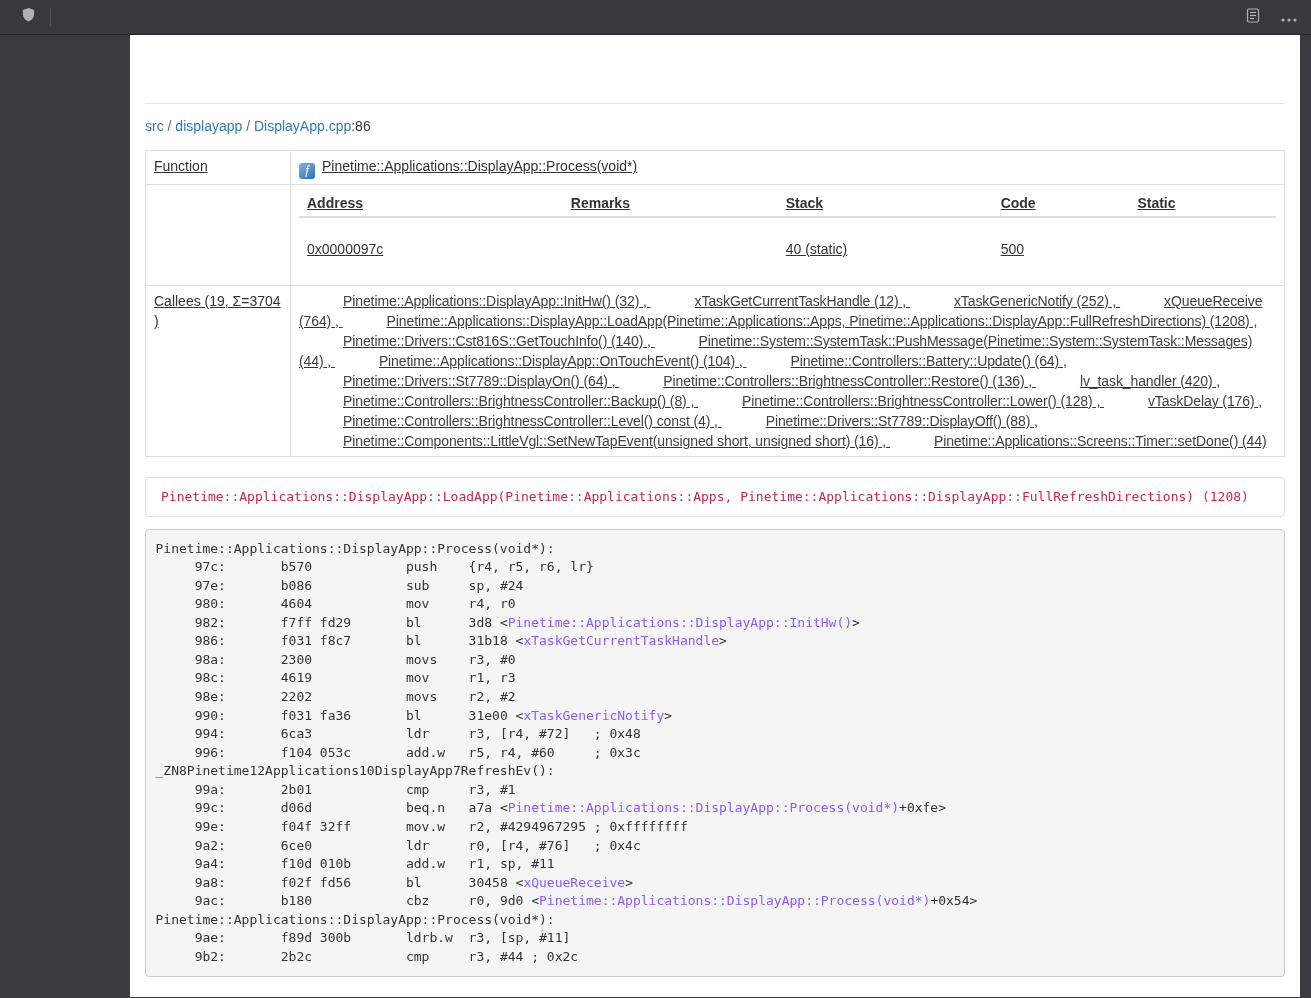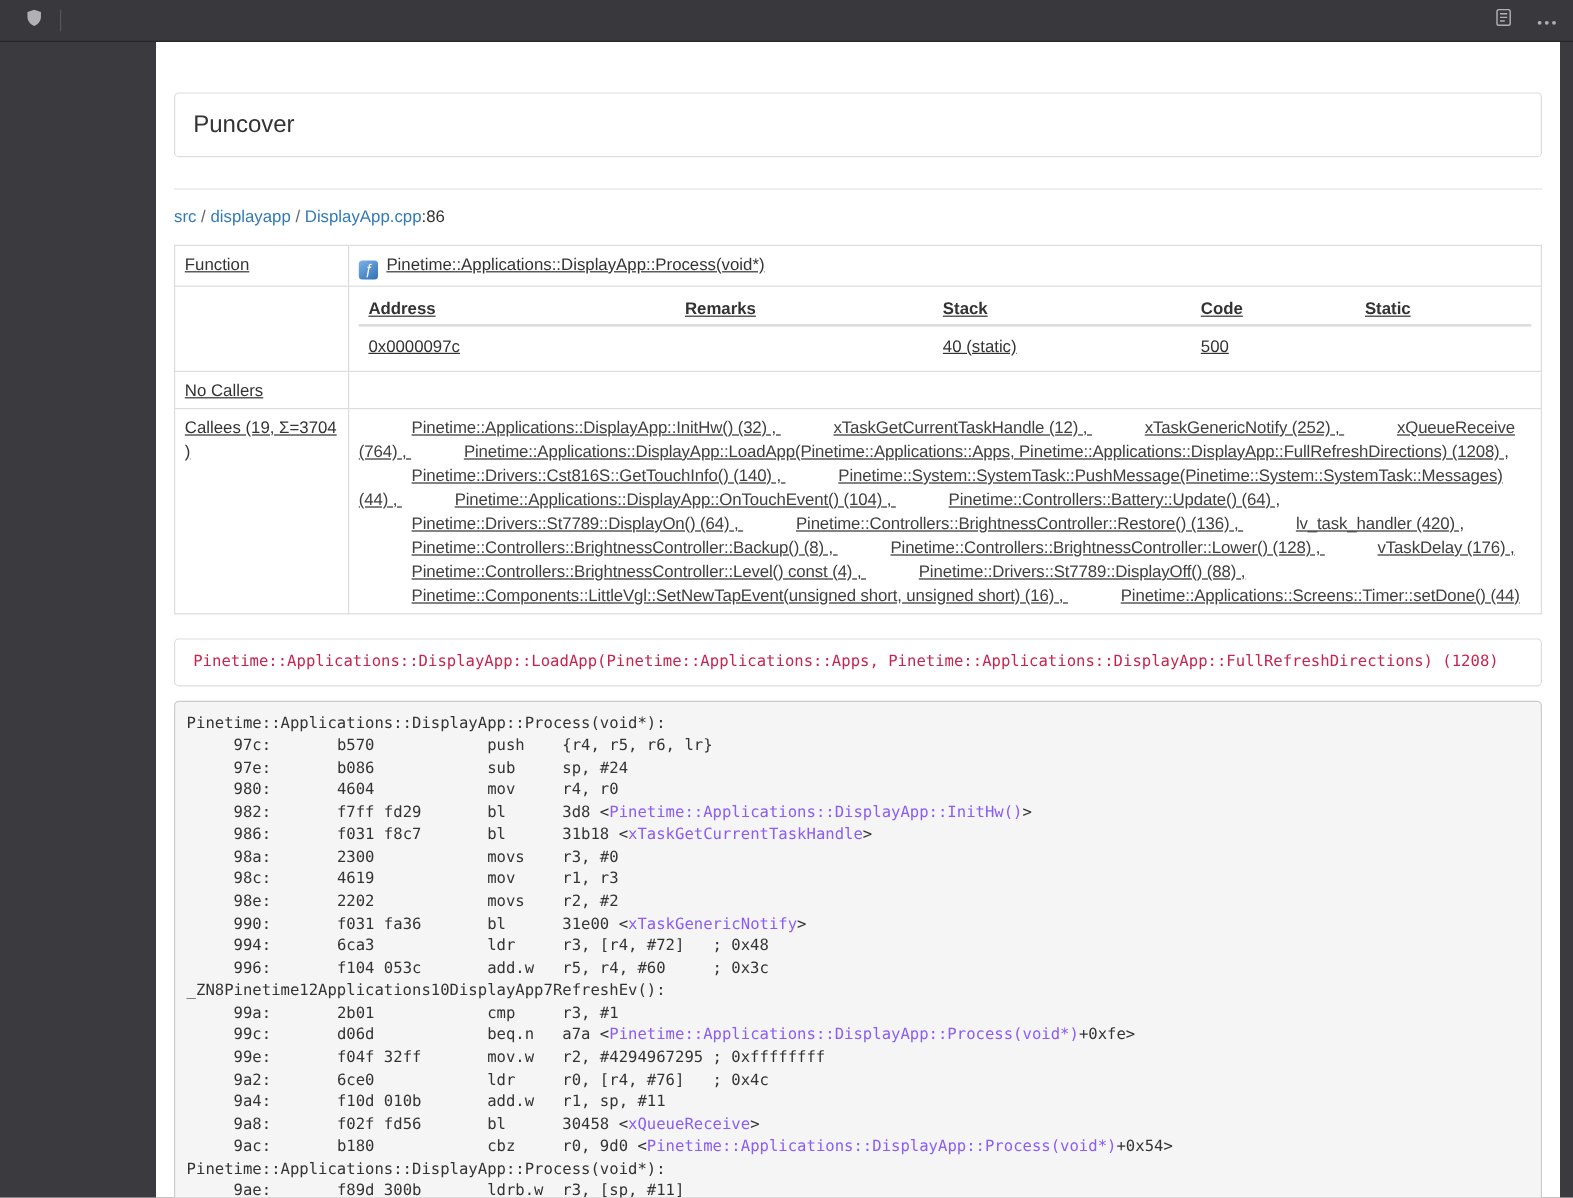--- a/index.html
+++ b/index.html
@@ -183,9 +183,6 @@
 <div class="sheet">
   <div class="container">
 
-    <div class="title-panel">
-      <span>Puncover</span>
-    </div>
 
     <hr class="divider">
 

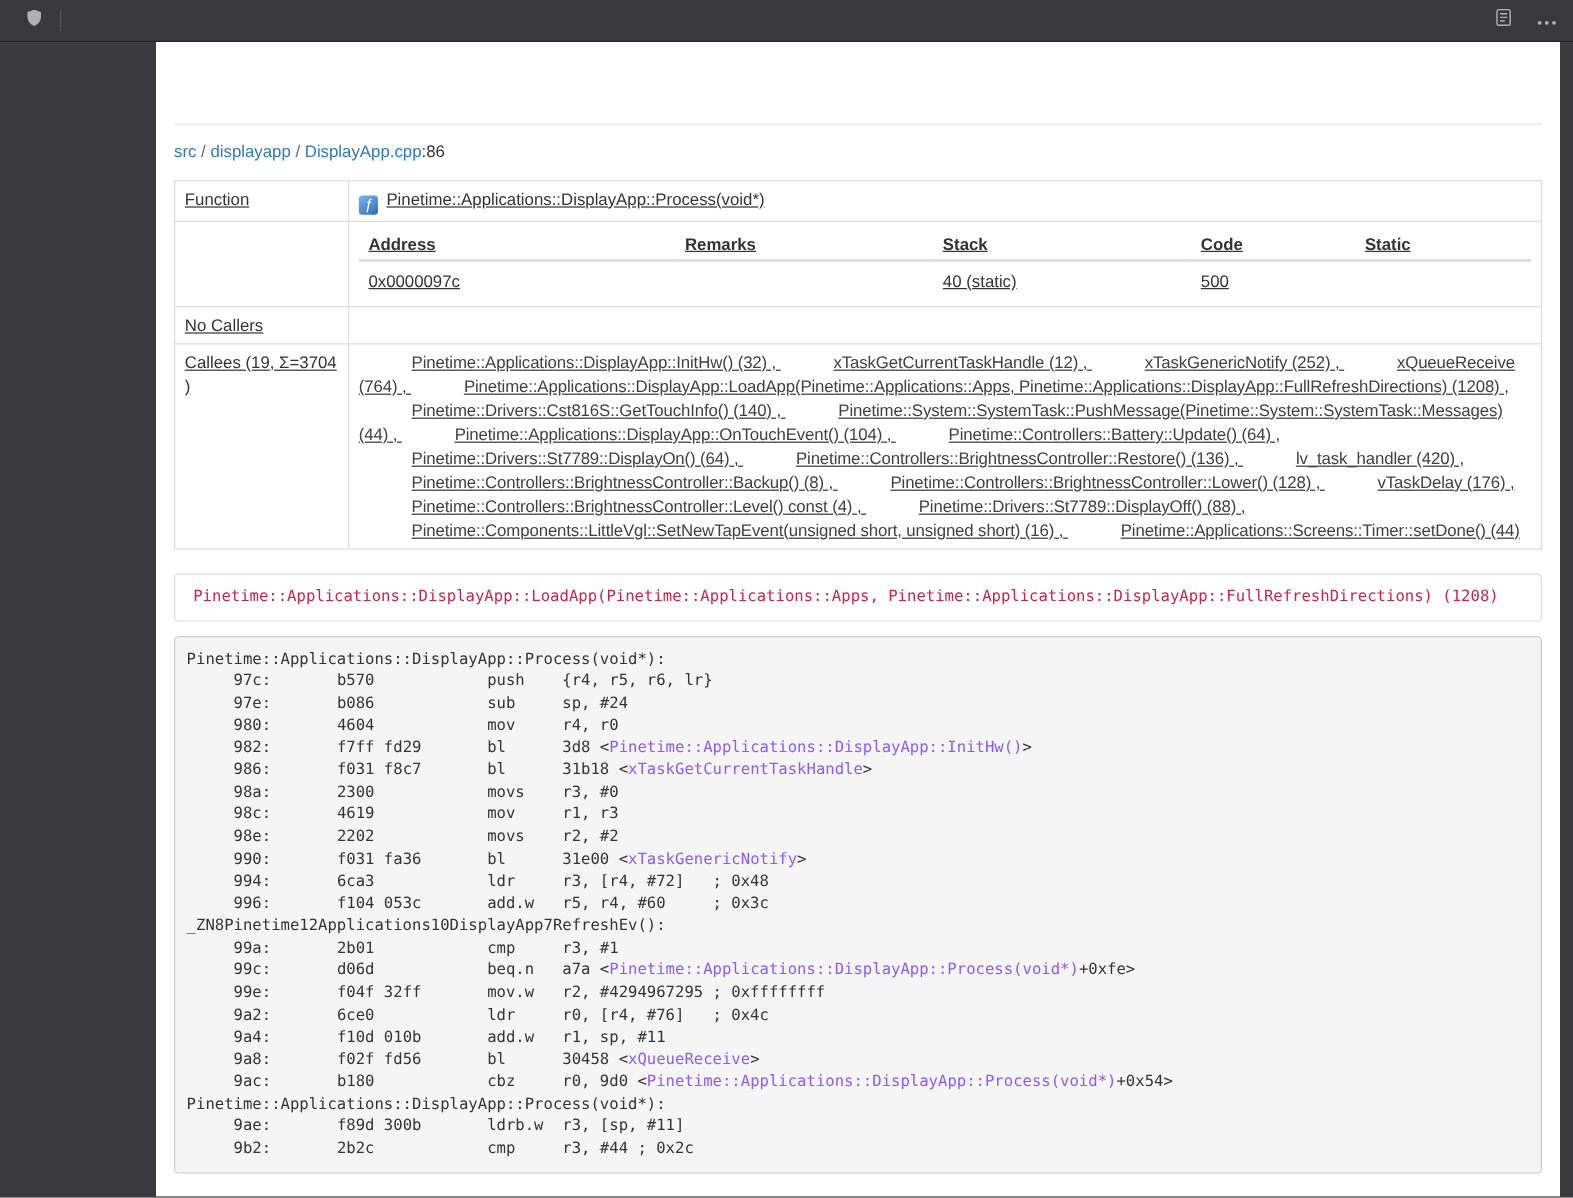--- a/index.html
+++ b/index.html
@@ -93,7 +93,7 @@
     text-align: left;
     line-height: 20px;
   }
-  table.inner td { padding: 6px 8px; line-height: 20px; }
+  table.inner td { padding: 21px 8px; line-height: 20px; }
 
   .fn-icon {
     display: inline-block;

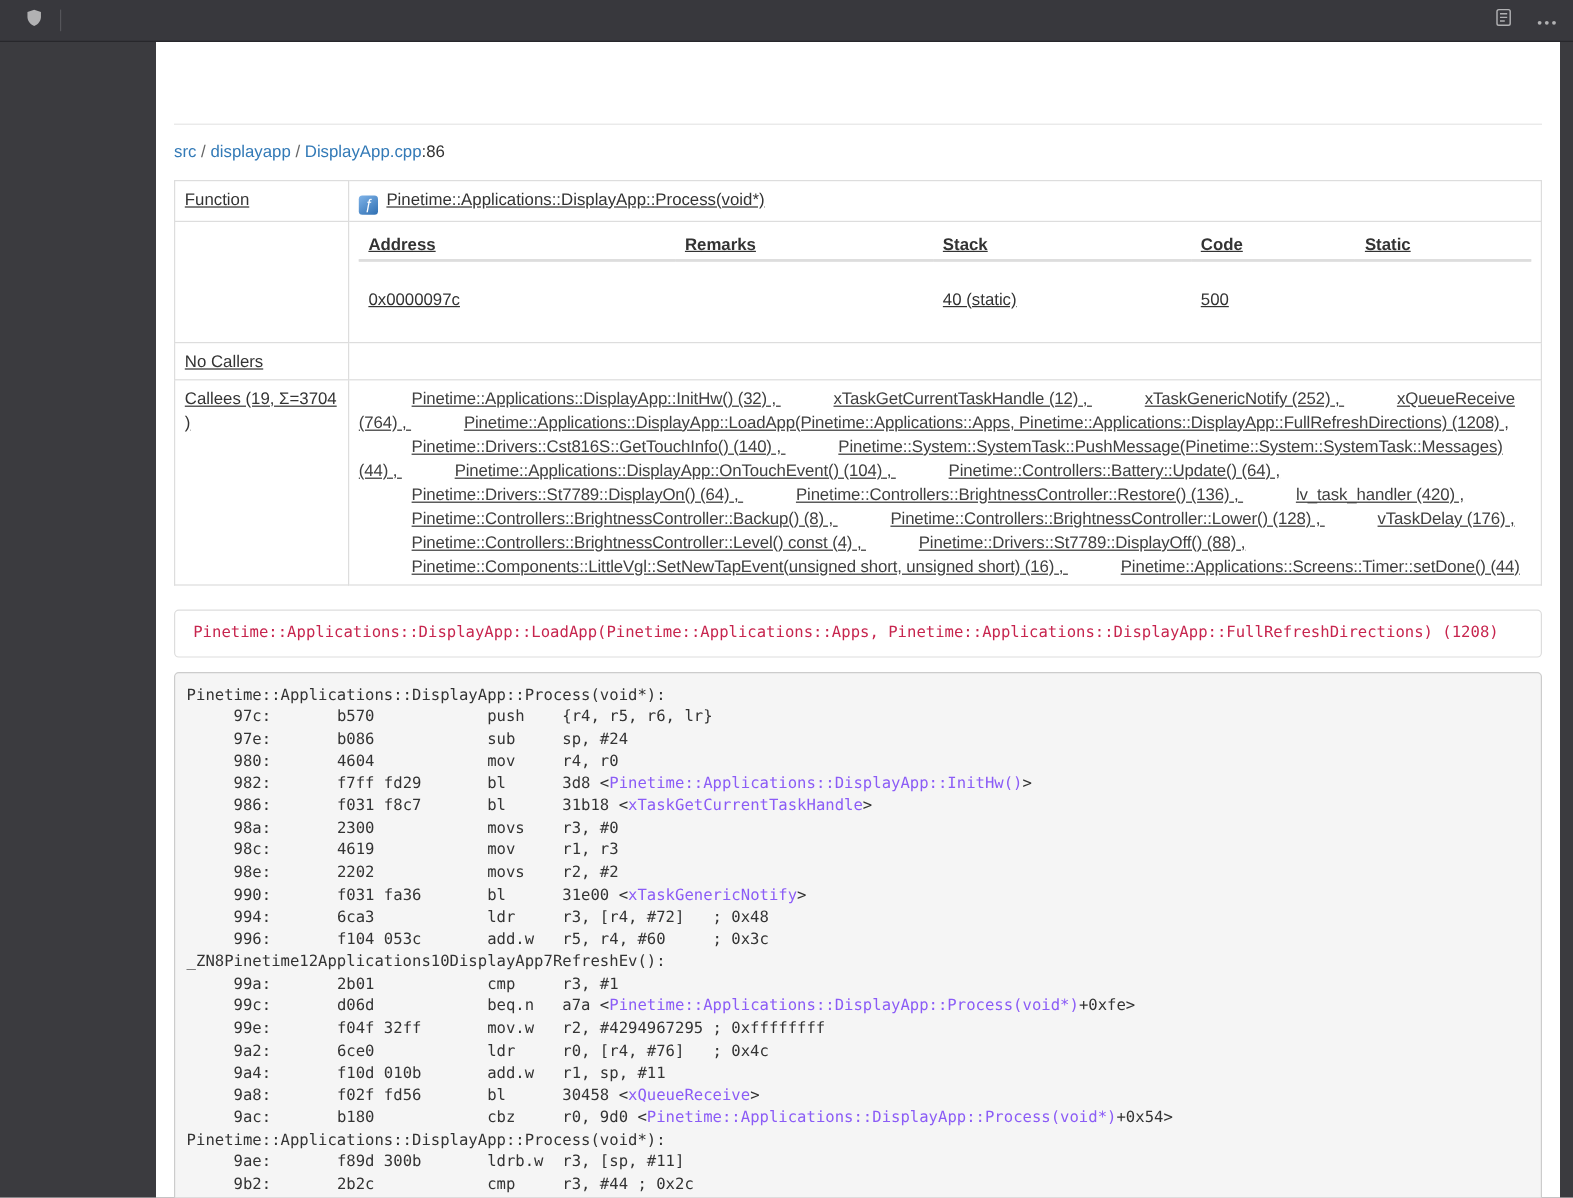--- a/index.html
+++ b/index.html
@@ -229,10 +229,6 @@
           </td>
         </tr>
         <tr>
-          <th class="rowlabel">No Callers</th>
-          <td></td>
-        </tr>
-        <tr>
           <th class="rowlabel">Callees (19, Σ=3704 )</th>
           <td class="callees"><a href="#">Pinetime::Applications::DisplayApp::InitHw() (32)</a> , <a href="#">xTaskGetCurrentTaskHandle (12)</a> , <a href="#">xTaskGenericNotify (252)</a> , <a href="#">xQueueReceive (764)</a> , <a href="#">Pinetime::Applications::DisplayApp::LoadApp(Pinetime::Applications::Apps, Pinetime::Applications::DisplayApp::FullRefreshDirections) (1208)</a> , <a href="#">Pinetime::Drivers::Cst816S::GetTouchInfo() (140)</a> , <a href="#">Pinetime::System::SystemTask::PushMessage(Pinetime::System::SystemTask::Messages) (44)</a> , <a href="#">Pinetime::Applications::DisplayApp::OnTouchEvent() (104)</a> , <a href="#">Pinetime::Controllers::Battery::Update() (64)</a> , <a href="#">Pinetime::Drivers::St7789::DisplayOn() (64)</a> , <a href="#">Pinetime::Controllers::BrightnessController::Restore() (136)</a> , <a href="#">lv_task_handler (420)</a> , <a href="#">Pinetime::Controllers::BrightnessController::Backup() (8)</a> , <a href="#">Pinetime::Controllers::BrightnessController::Lower() (128)</a> , <a href="#">vTaskDelay (176)</a> , <a href="#">Pinetime::Controllers::BrightnessController::Level() const (4)</a> , <a href="#">Pinetime::Drivers::St7789::DisplayOff() (88)</a> , <a href="#">Pinetime::Components::LittleVgl::SetNewTapEvent(unsigned short, unsigned short) (16)</a> , <a href="#">Pinetime::Applications::Screens::Timer::setDone() (44)</a></td>
         </tr>

